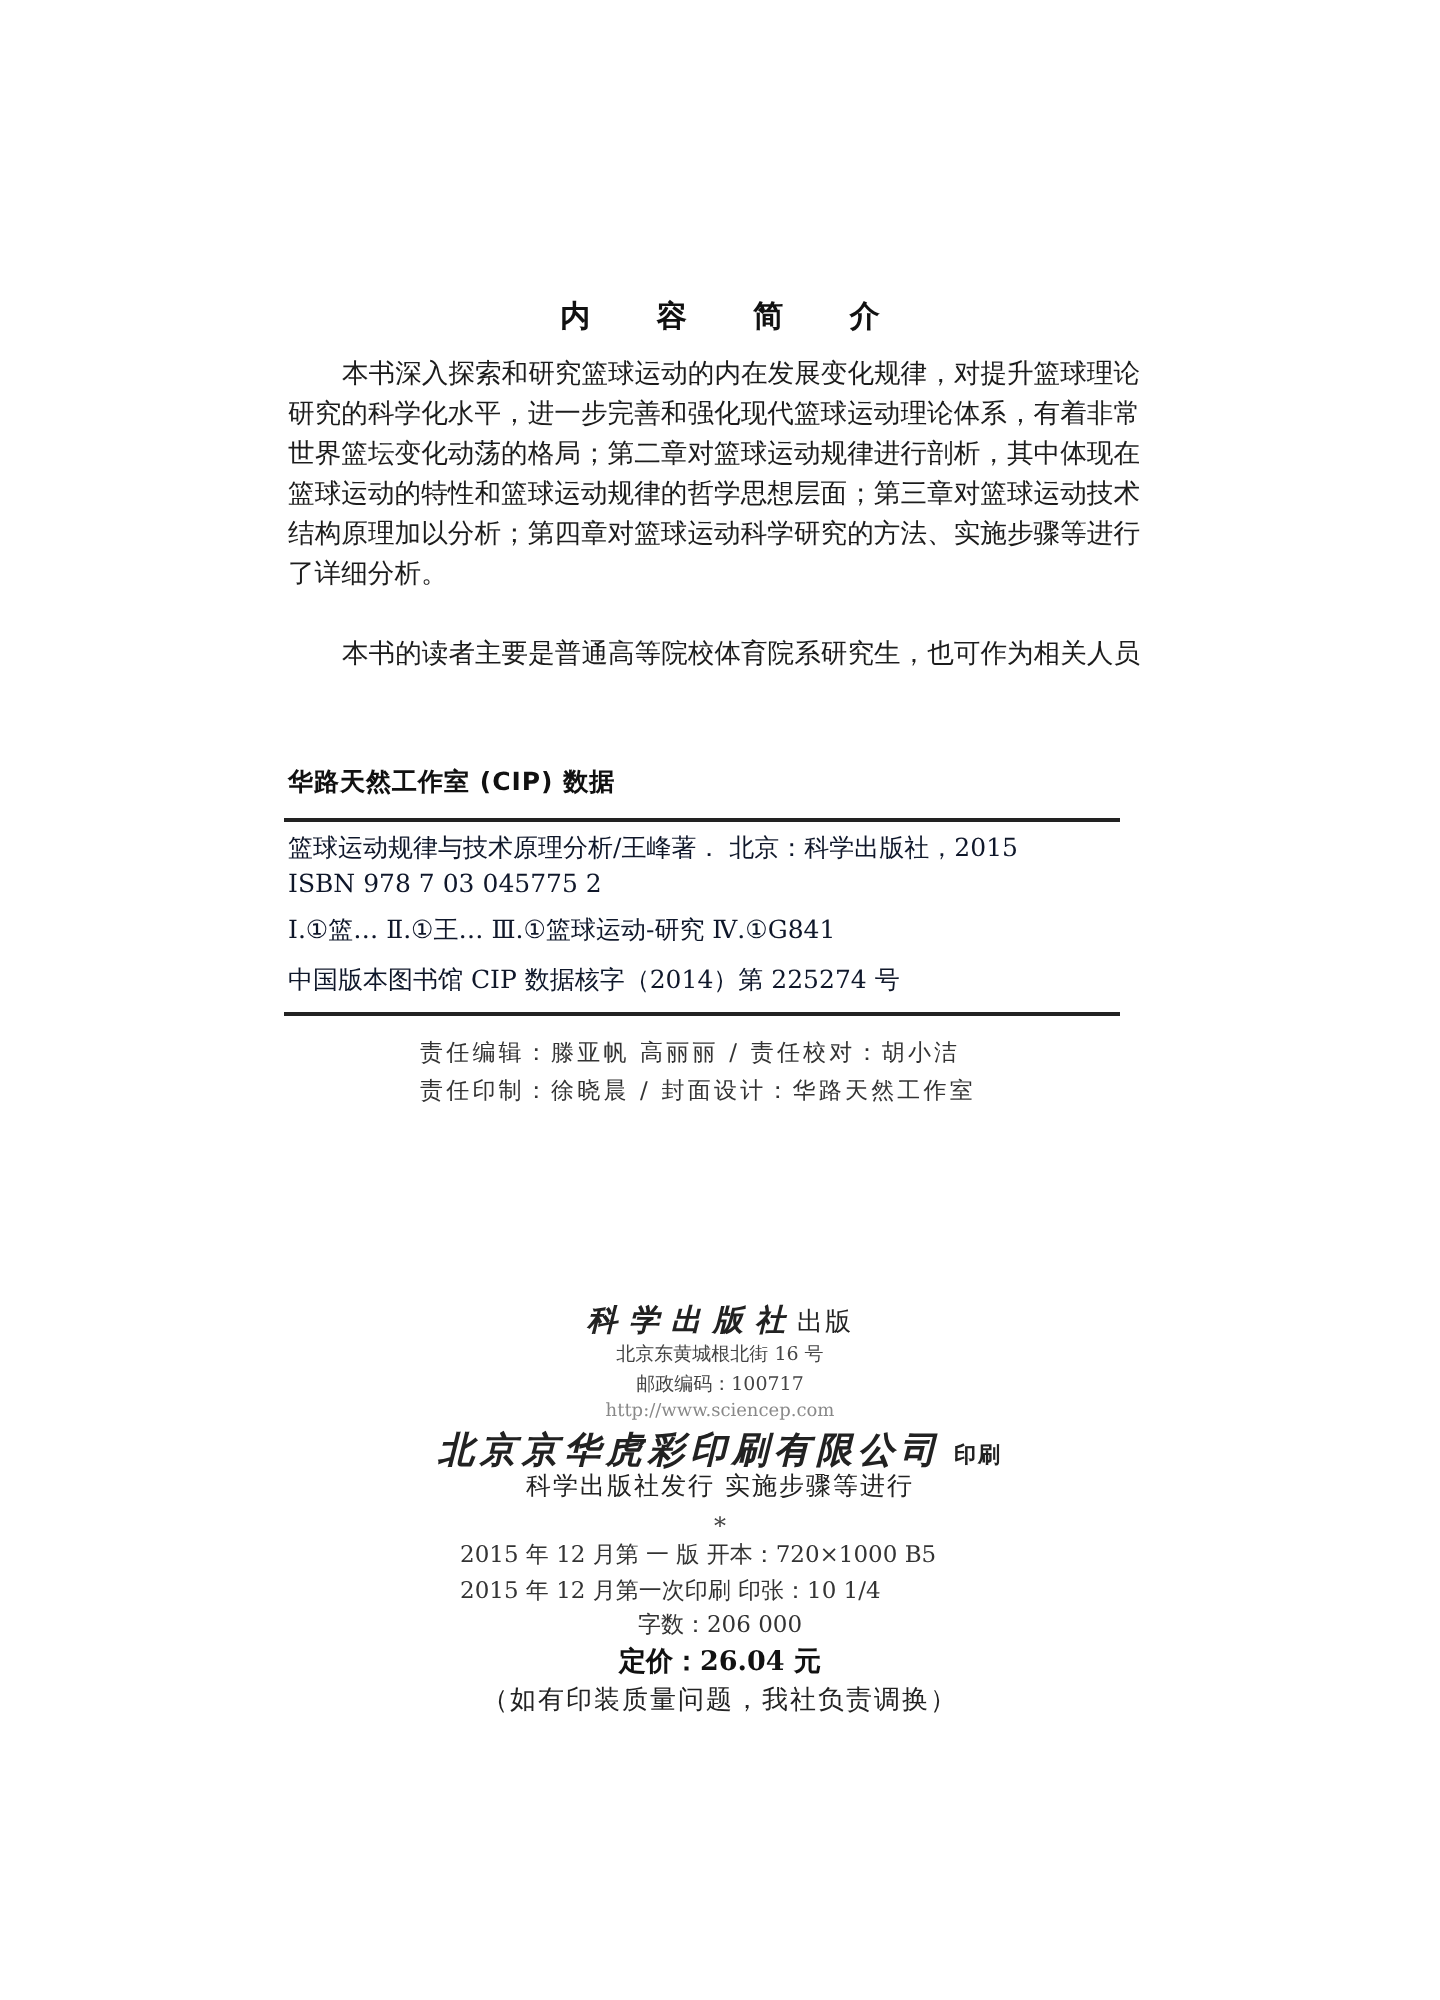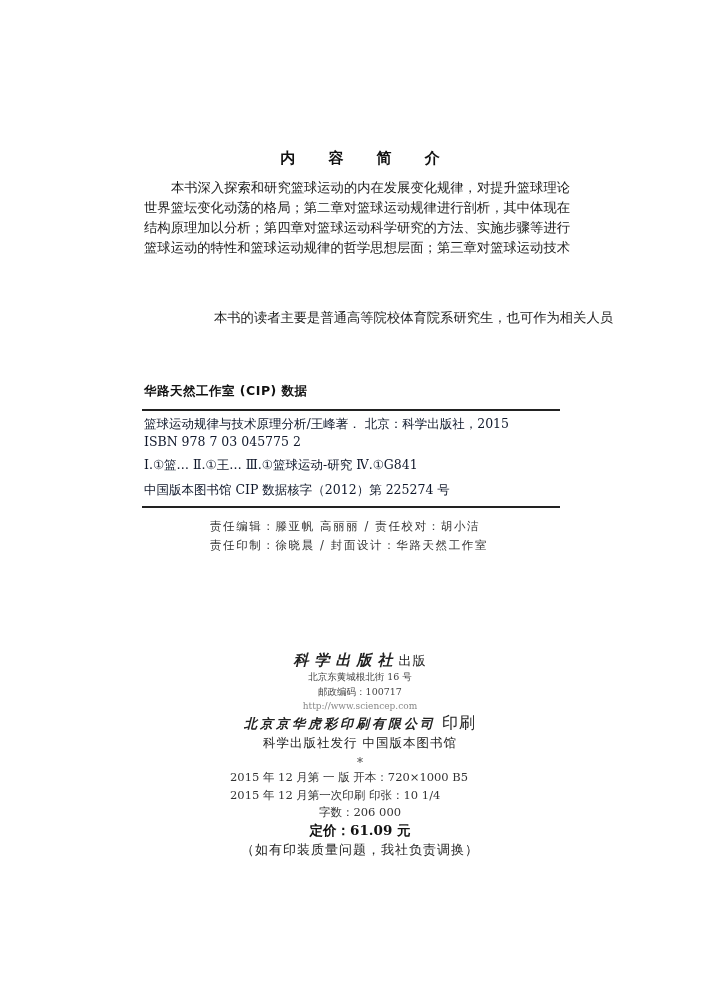--- a/index.html
+++ b/index.html
@@ -148,6 +148,7 @@
 
 <div class="body-block" style="top:178px;">
   <span class="body-line indent">本书深入探索和研究篮球运动的内在发展变化规律，对提升篮球理论</span>
+  <span class="body-line">研究的科学化水平，进一步完善和强化现代篮球运动理论体系，有着非常</span>
   <span class="body-line">世界篮坛变化动荡的格局；第二章对篮球运动规律进行剖析，其中体现在</span>
   <span class="body-line">结构原理加以分析；第四章对篮球运动科学研究的方法、实施步骤等进行</span>
   <span class="body-line">篮球运动的特性和篮球运动规律的哲学思想层面；第三章对篮球运动技术</span>

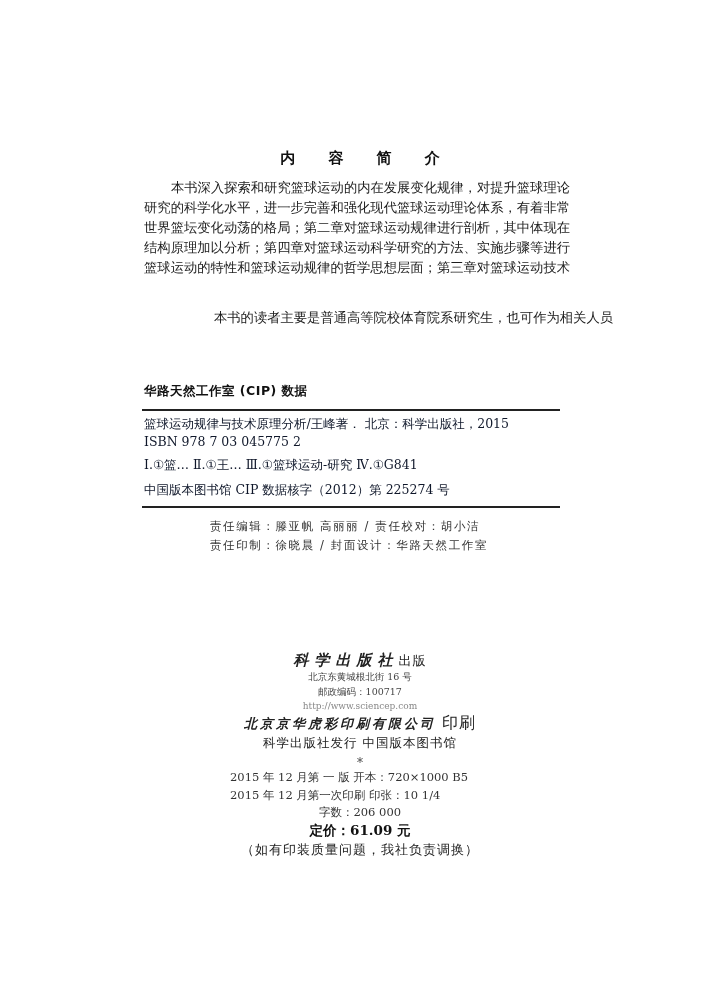--- a/index.html
+++ b/index.html
@@ -150,8 +150,8 @@
   <span class="body-line indent">本书深入探索和研究篮球运动的内在发展变化规律，对提升篮球理论</span>
   <span class="body-line">研究的科学化水平，进一步完善和强化现代篮球运动理论体系，有着非常</span>
   <span class="body-line">世界篮坛变化动荡的格局；第二章对篮球运动规律进行剖析，其中体现在</span>
+  <span class="body-line">篮球运动的特性和篮球运动规律的哲学思想层面；第三章对篮球运动技术</span>
   <span class="body-line">结构原理加以分析；第四章对篮球运动科学研究的方法、实施步骤等进行</span>
-  <span class="body-line">篮球运动的特性和篮球运动规律的哲学思想层面；第三章对篮球运动技术</span>
 </div>
 
 <div class="body-block" style="top:308px;margin-left:43px;">

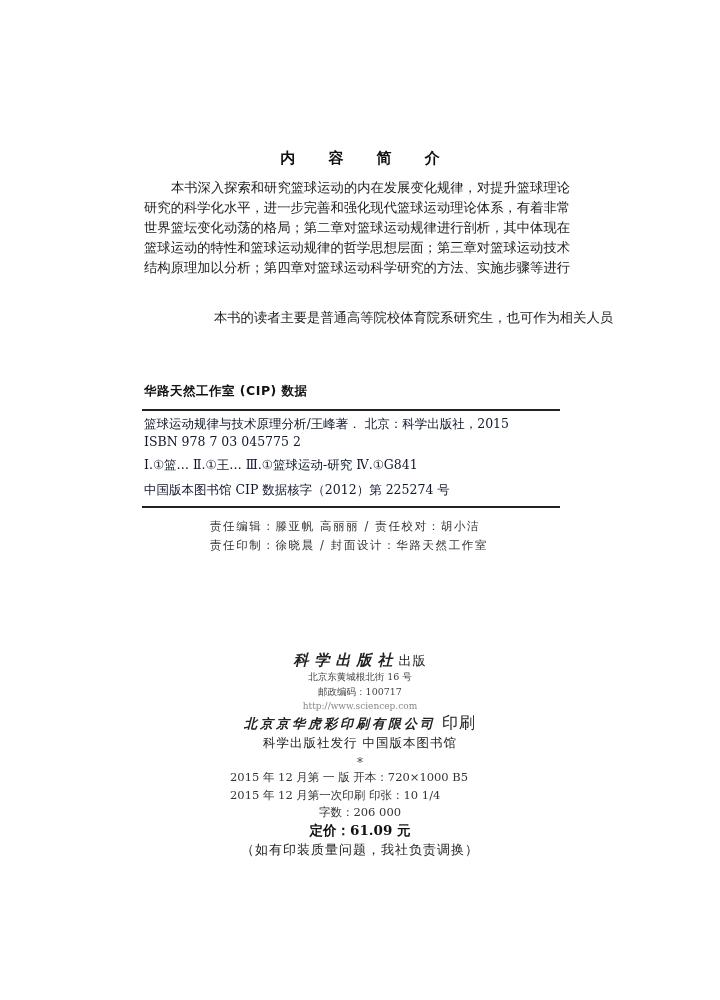--- a/index.html
+++ b/index.html
@@ -152,6 +152,7 @@
   <span class="body-line">世界篮坛变化动荡的格局；第二章对篮球运动规律进行剖析，其中体现在</span>
   <span class="body-line">篮球运动的特性和篮球运动规律的哲学思想层面；第三章对篮球运动技术</span>
   <span class="body-line">结构原理加以分析；第四章对篮球运动科学研究的方法、实施步骤等进行</span>
+  <span class="body-line last">了详细分析。</span>
 </div>
 
 <div class="body-block" style="top:308px;margin-left:43px;">

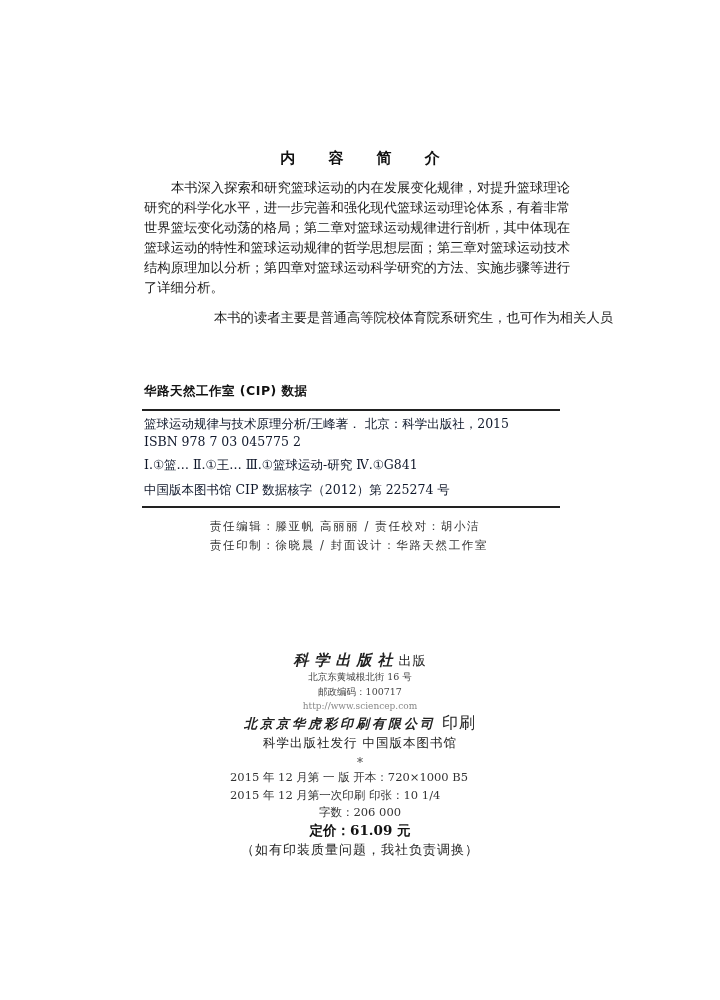--- a/index.html
+++ b/index.html
@@ -155,7 +155,7 @@
   <span class="body-line last">了详细分析。</span>
 </div>
 
-<div class="body-block" style="top:308px;margin-left:43px;">
+<div class="body-block" style="top:318px;">
   <span class="body-line indent">本书的读者主要是普通高等院校体育院系研究生，也可作为相关人员</span>
 </div>
 

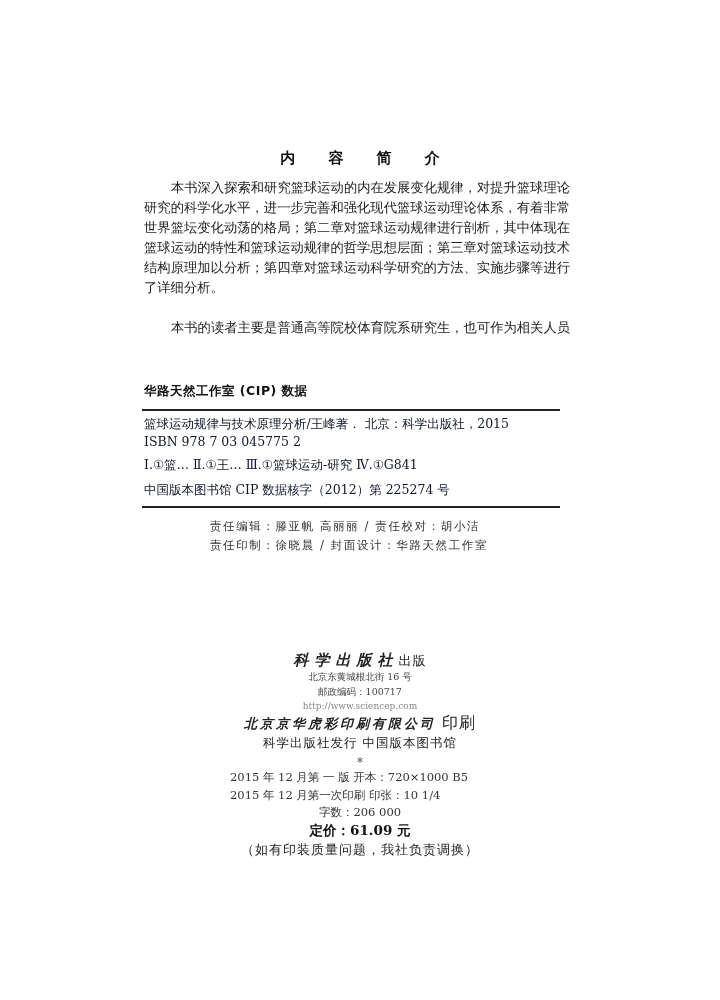--- a/index.html
+++ b/index.html
@@ -164,7 +164,7 @@
 <div class="cip-line" style="top:416px;">篮球运动规律与技术原理分析/王峰著．  北京：科学出版社，2015</div>
 <div class="cip-line" style="top:434px;">ISBN 978 7 03 045775 2</div>
 <div class="cip-line" style="top:457px;">Ⅰ.①篮…  Ⅱ.①王…  Ⅲ.①篮球运动-研究  Ⅳ.①G841</div>
-<div class="cip-line" style="top:482px;">中国版本图书馆 CIP 数据核字（2012）第 225274 号</div>
+<div class="cip-line" style="top:482px;">中国版本图书馆 CIP 数据核字（2014）第 225274 号</div>
 <div class="rule bottom"></div>
 
 <div class="credit" style="top:519px;">责任编辑：滕亚帆  高丽丽 / 责任校对：胡小洁</div>

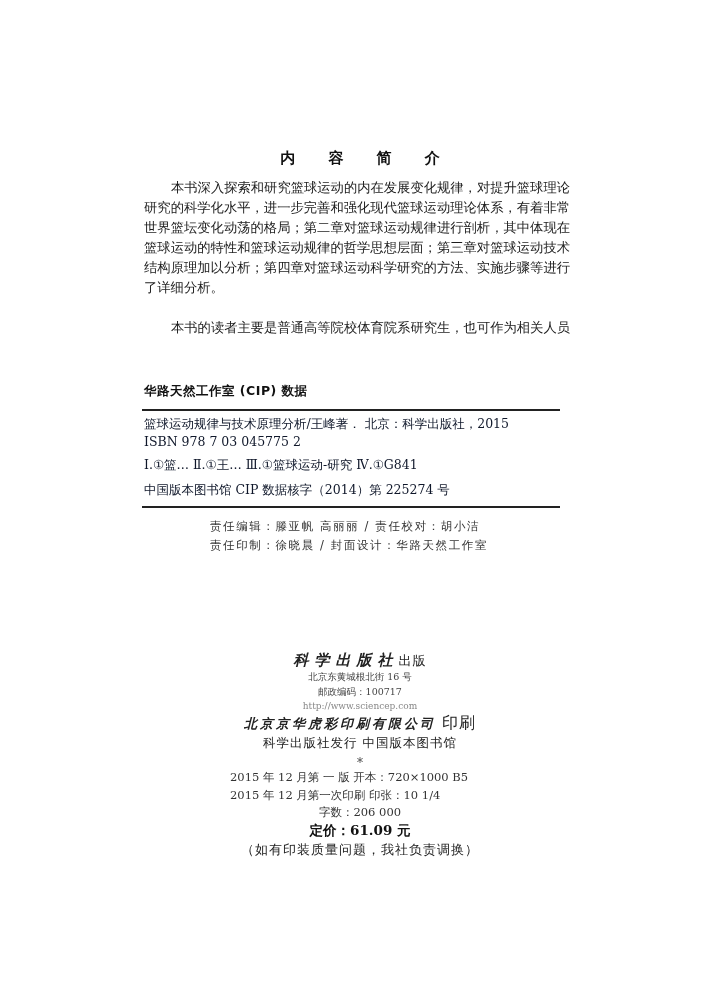--- a/index.html
+++ b/index.html
@@ -115,7 +115,7 @@
       font-family: "DejaVu Sans", sans-serif;
       font-weight: bold;
       font-style: italic;
-      font-size: 13px;
+      font-size: 18px;
       letter-spacing: 3px;
     }
     .printer-suffix {

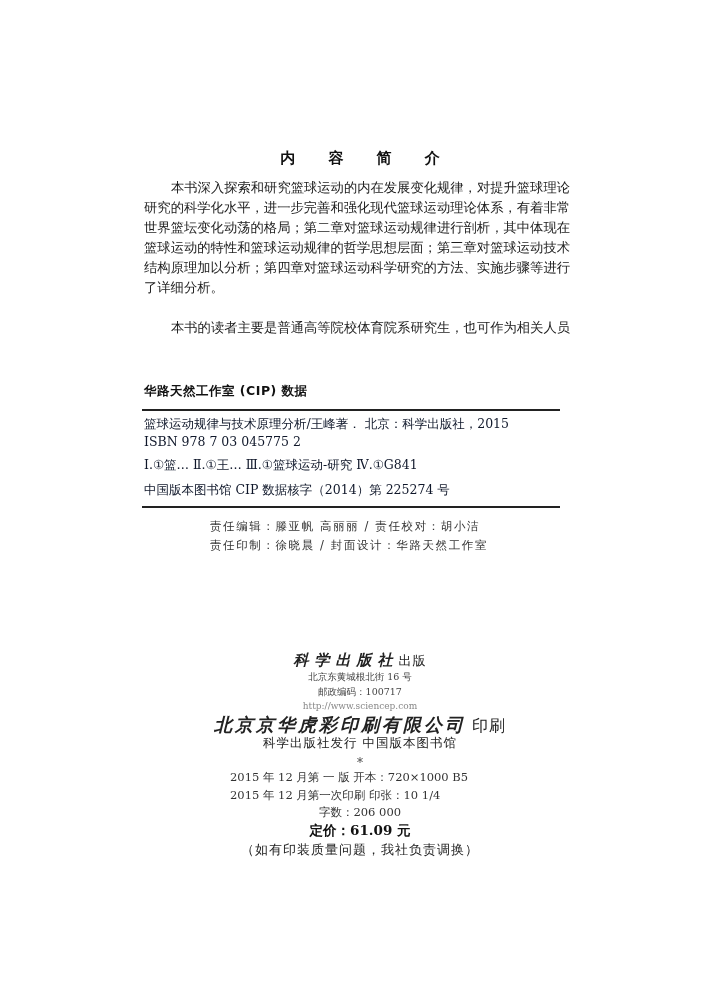--- a/index.html
+++ b/index.html
@@ -119,8 +119,8 @@
       letter-spacing: 3px;
     }
     .printer-suffix {
-      font-size: 16px;
-      font-weight: normal;
+      font-size: 11px;
+      font-weight: bold;
       font-style: normal;
       letter-spacing: 1px;
     }

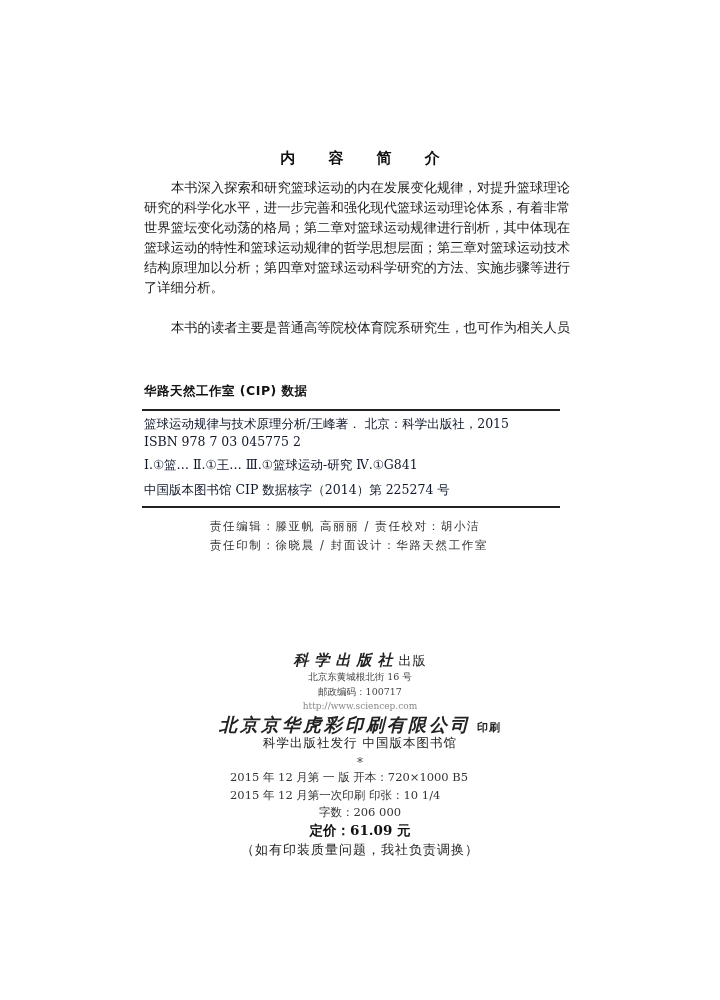--- a/index.html
+++ b/index.html
@@ -179,7 +179,7 @@
 <div class="center-line" style="top:713px;">
   <span class="printer-name">北京京华虎彩印刷有限公司</span><span class="printer-suffix" style="padding-left:6px;">印刷</span>
 </div>
-<div class="center-line dist" style="top:735px;">科学出版社发行   中国版本图书馆</div>
+<div class="center-line dist" style="top:735px;">科学出版社发行   实施步骤等进行</div>
 <div class="center-line star" style="top:756px;">*</div>
 
 <div class="edition-line" style="top:770px;">2015 年 12 月第  一  版  开本：720×1000 B5</div>

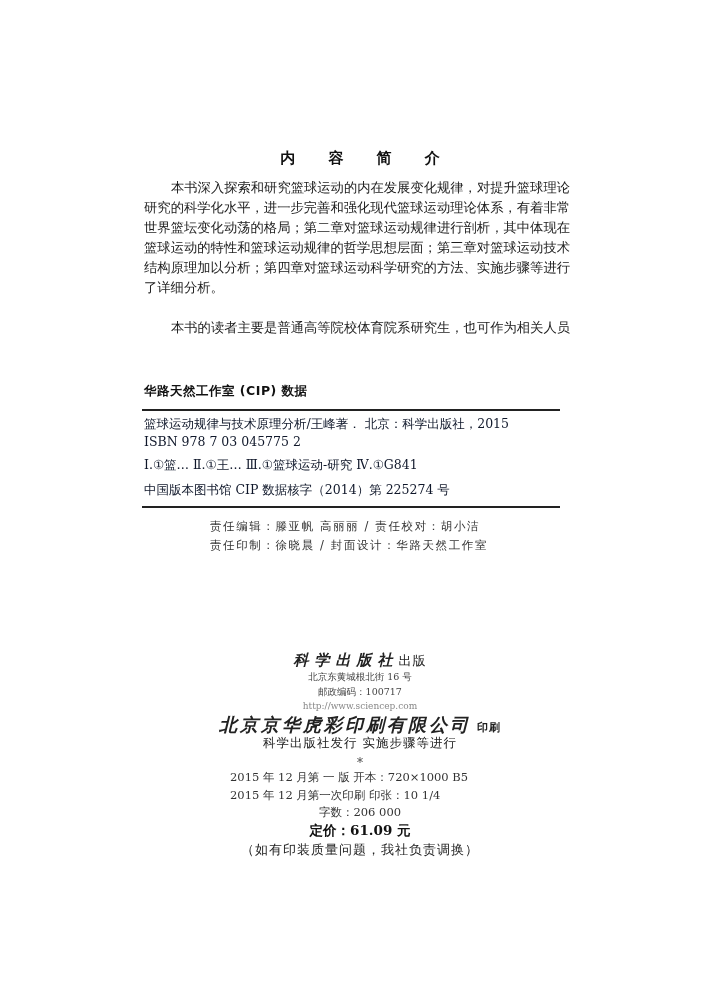--- a/index.html
+++ b/index.html
@@ -185,7 +185,7 @@
 <div class="edition-line" style="top:770px;">2015 年 12 月第  一  版  开本：720×1000 B5</div>
 <div class="edition-line" style="top:788px;">2015 年 12 月第一次印刷  印张：10 1/4</div>
 <div class="center-line" style="top:805px; font-size:11.5px; color:#333;">字数：206 000</div>
-<div class="center-line price" style="top:822px;">定价：61.09 元</div>
+<div class="center-line price" style="top:822px;">定价：26.04 元</div>
 <div class="center-line notice" style="top:841px;">（如有印装质量问题，我社负责调换）</div>
 
 </body></html>

